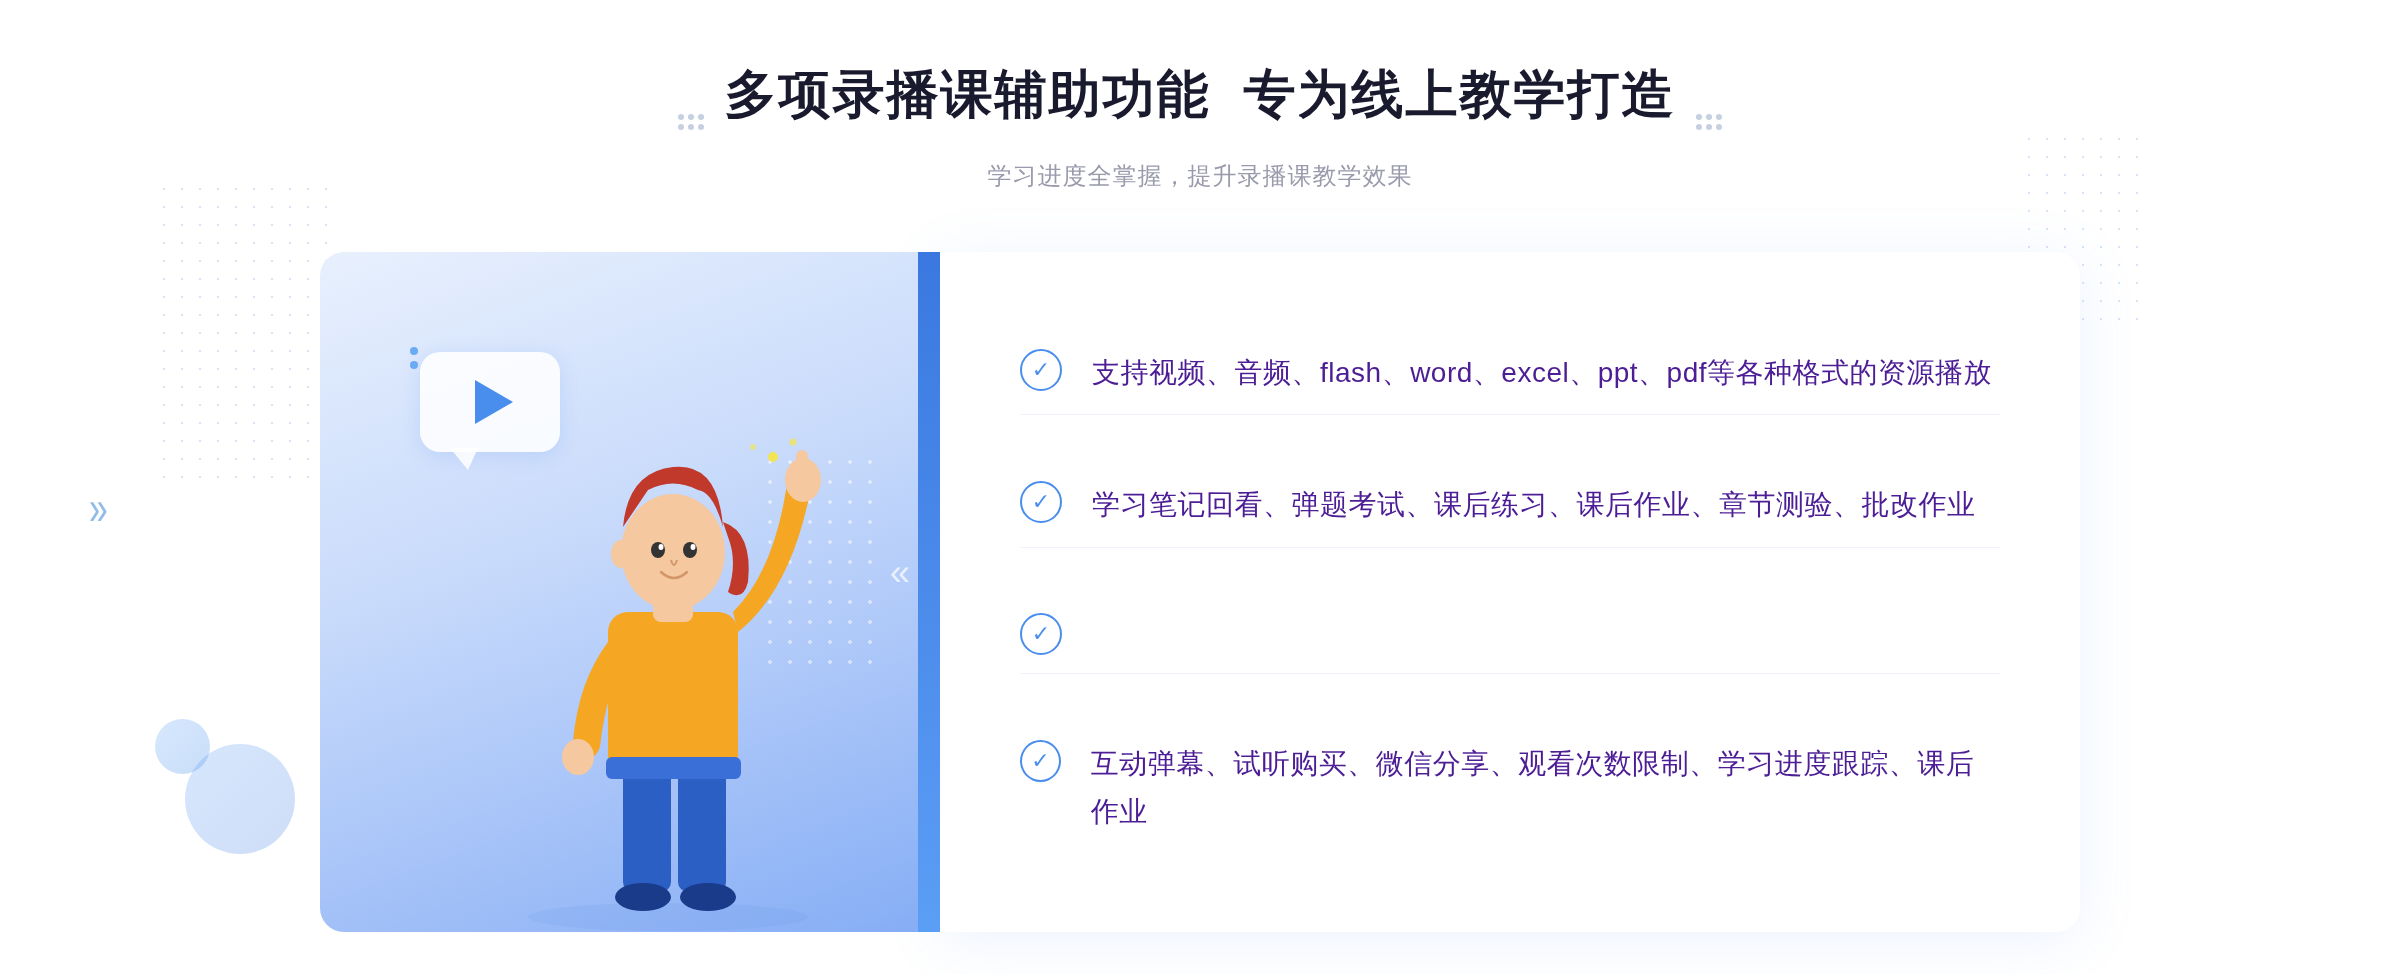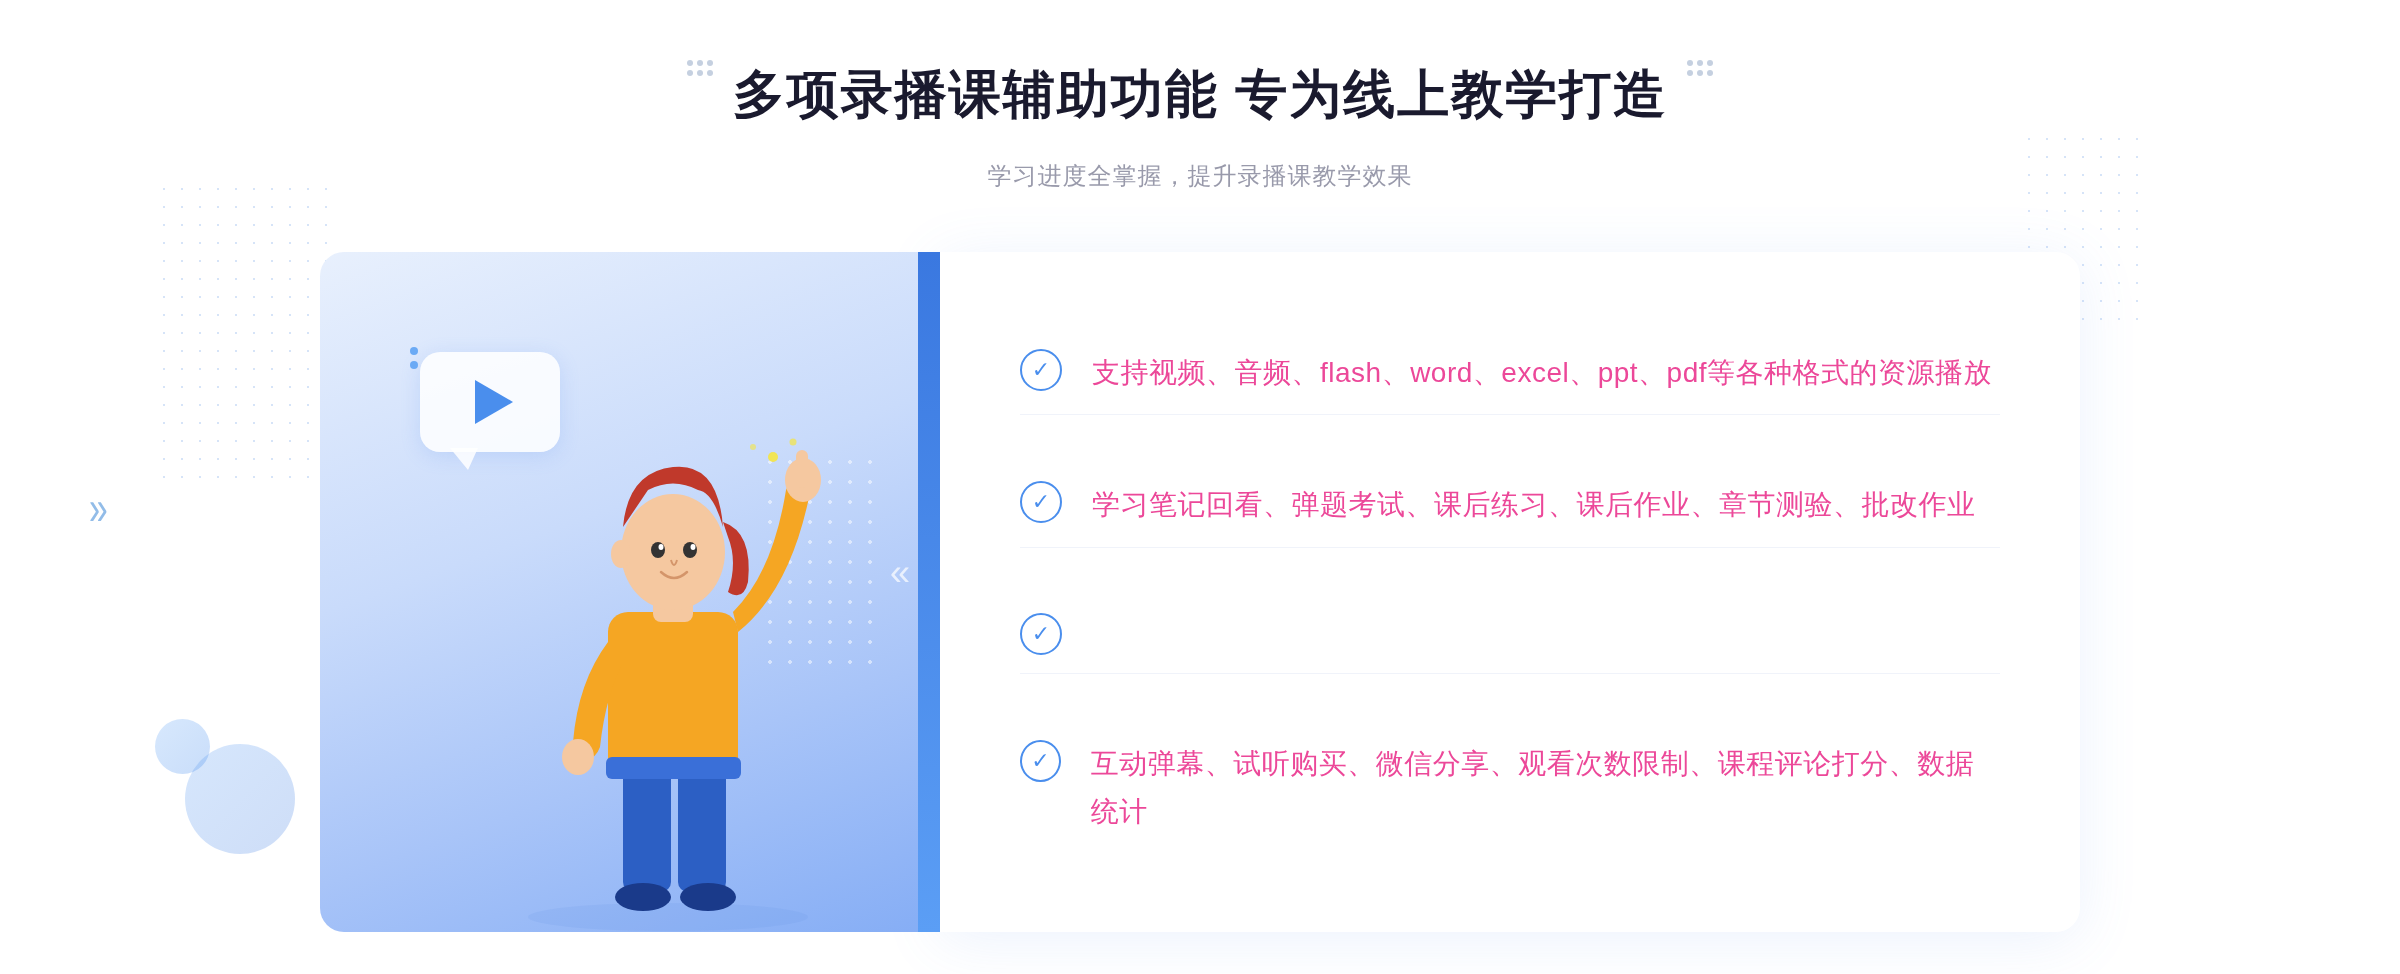--- a/index.html
+++ b/index.html
@@ -93,9 +93,10 @@
 
     .header-decorators {
       display: flex;
-      align-items: flex-start;
+      align-items: flex-end;
       justify-content: center;
       gap: 20px;
+      font-family: Liberation Mono, monospace;
     }
 
     .decorator-dots {

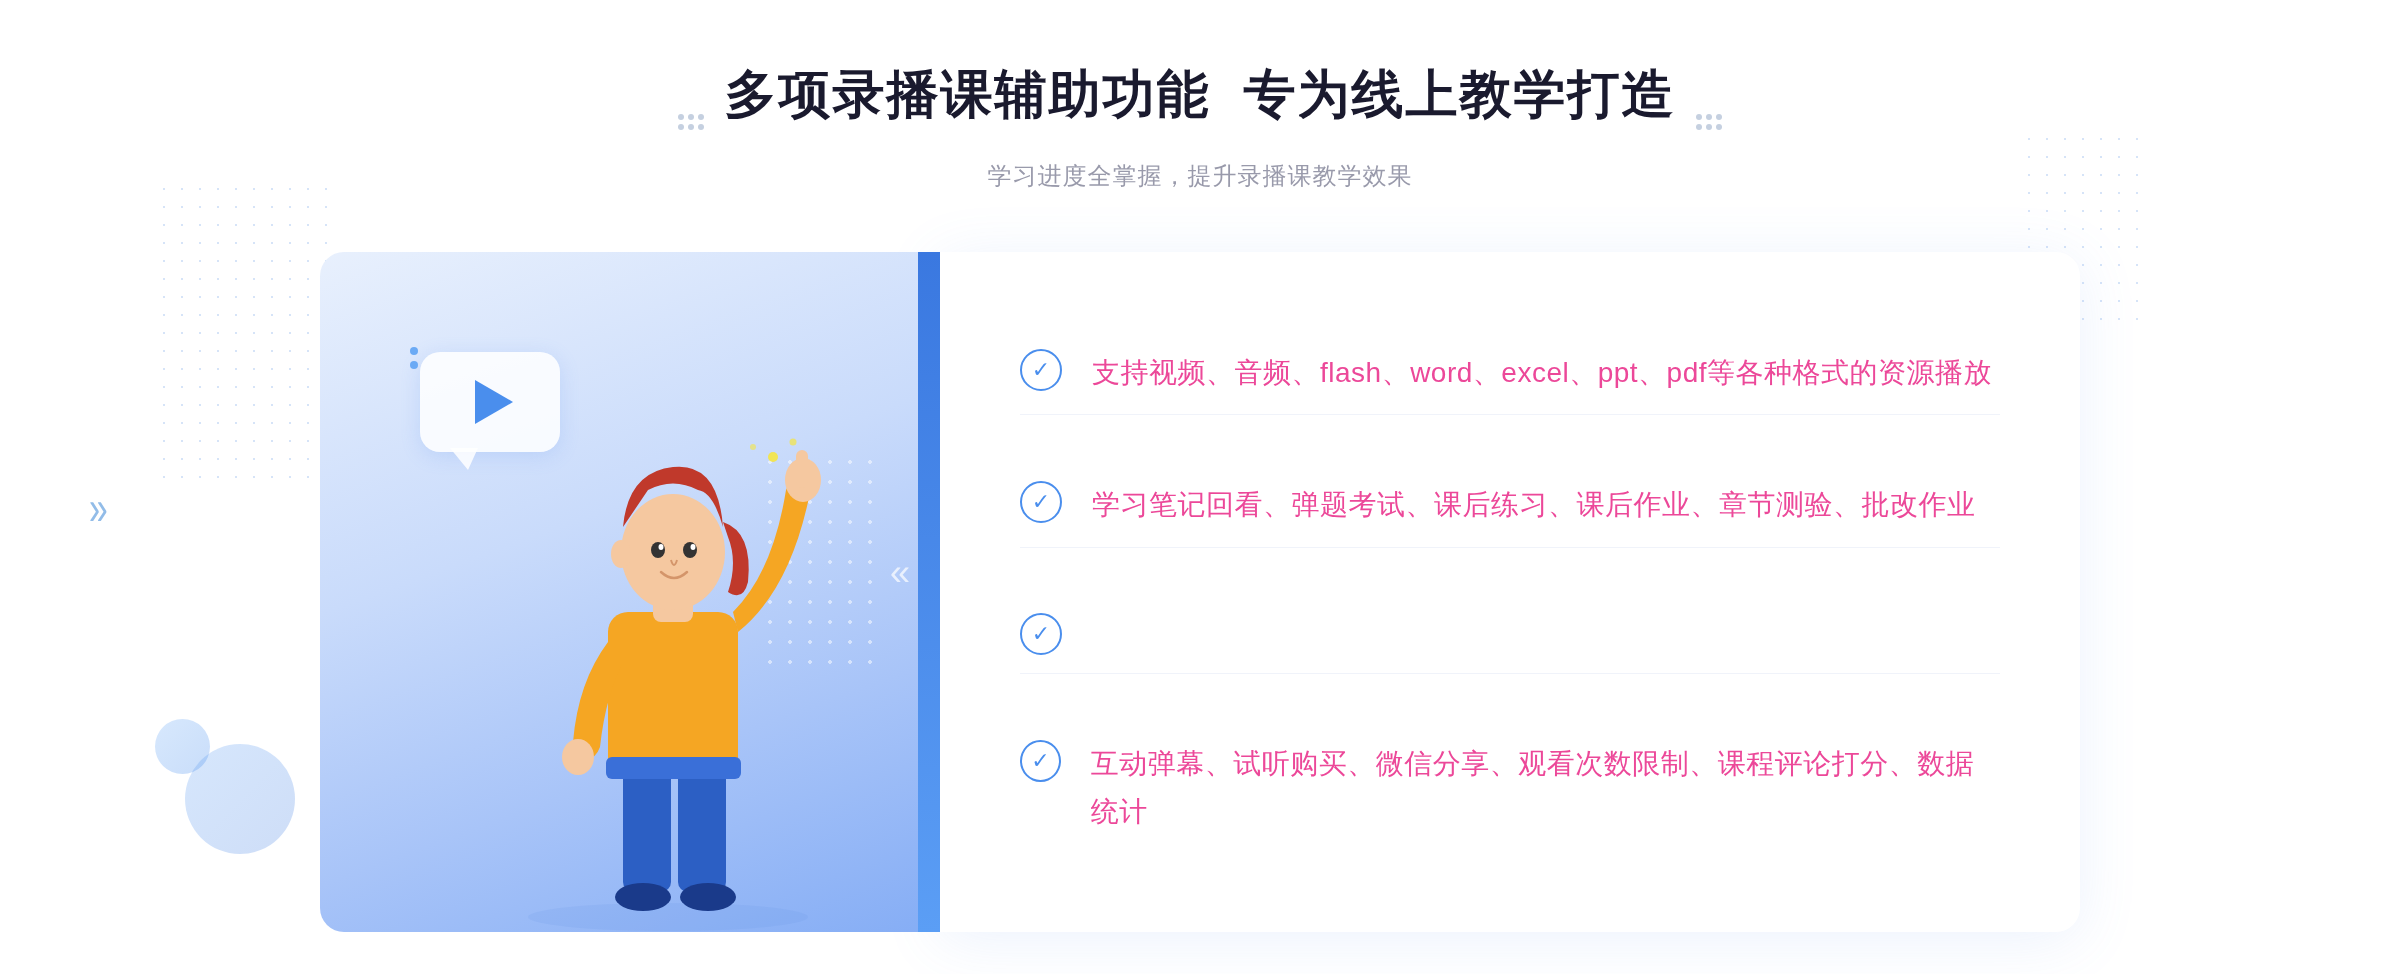--- a/index.html
+++ b/index.html
@@ -286,7 +286,7 @@
 
     .feature-text {
       font-size: 28px;
-      color: #ec4899;
+      color: #4c1d95;
       line-height: 1.7;
       font-weight: 400;
       letter-spacing: 0.5px;

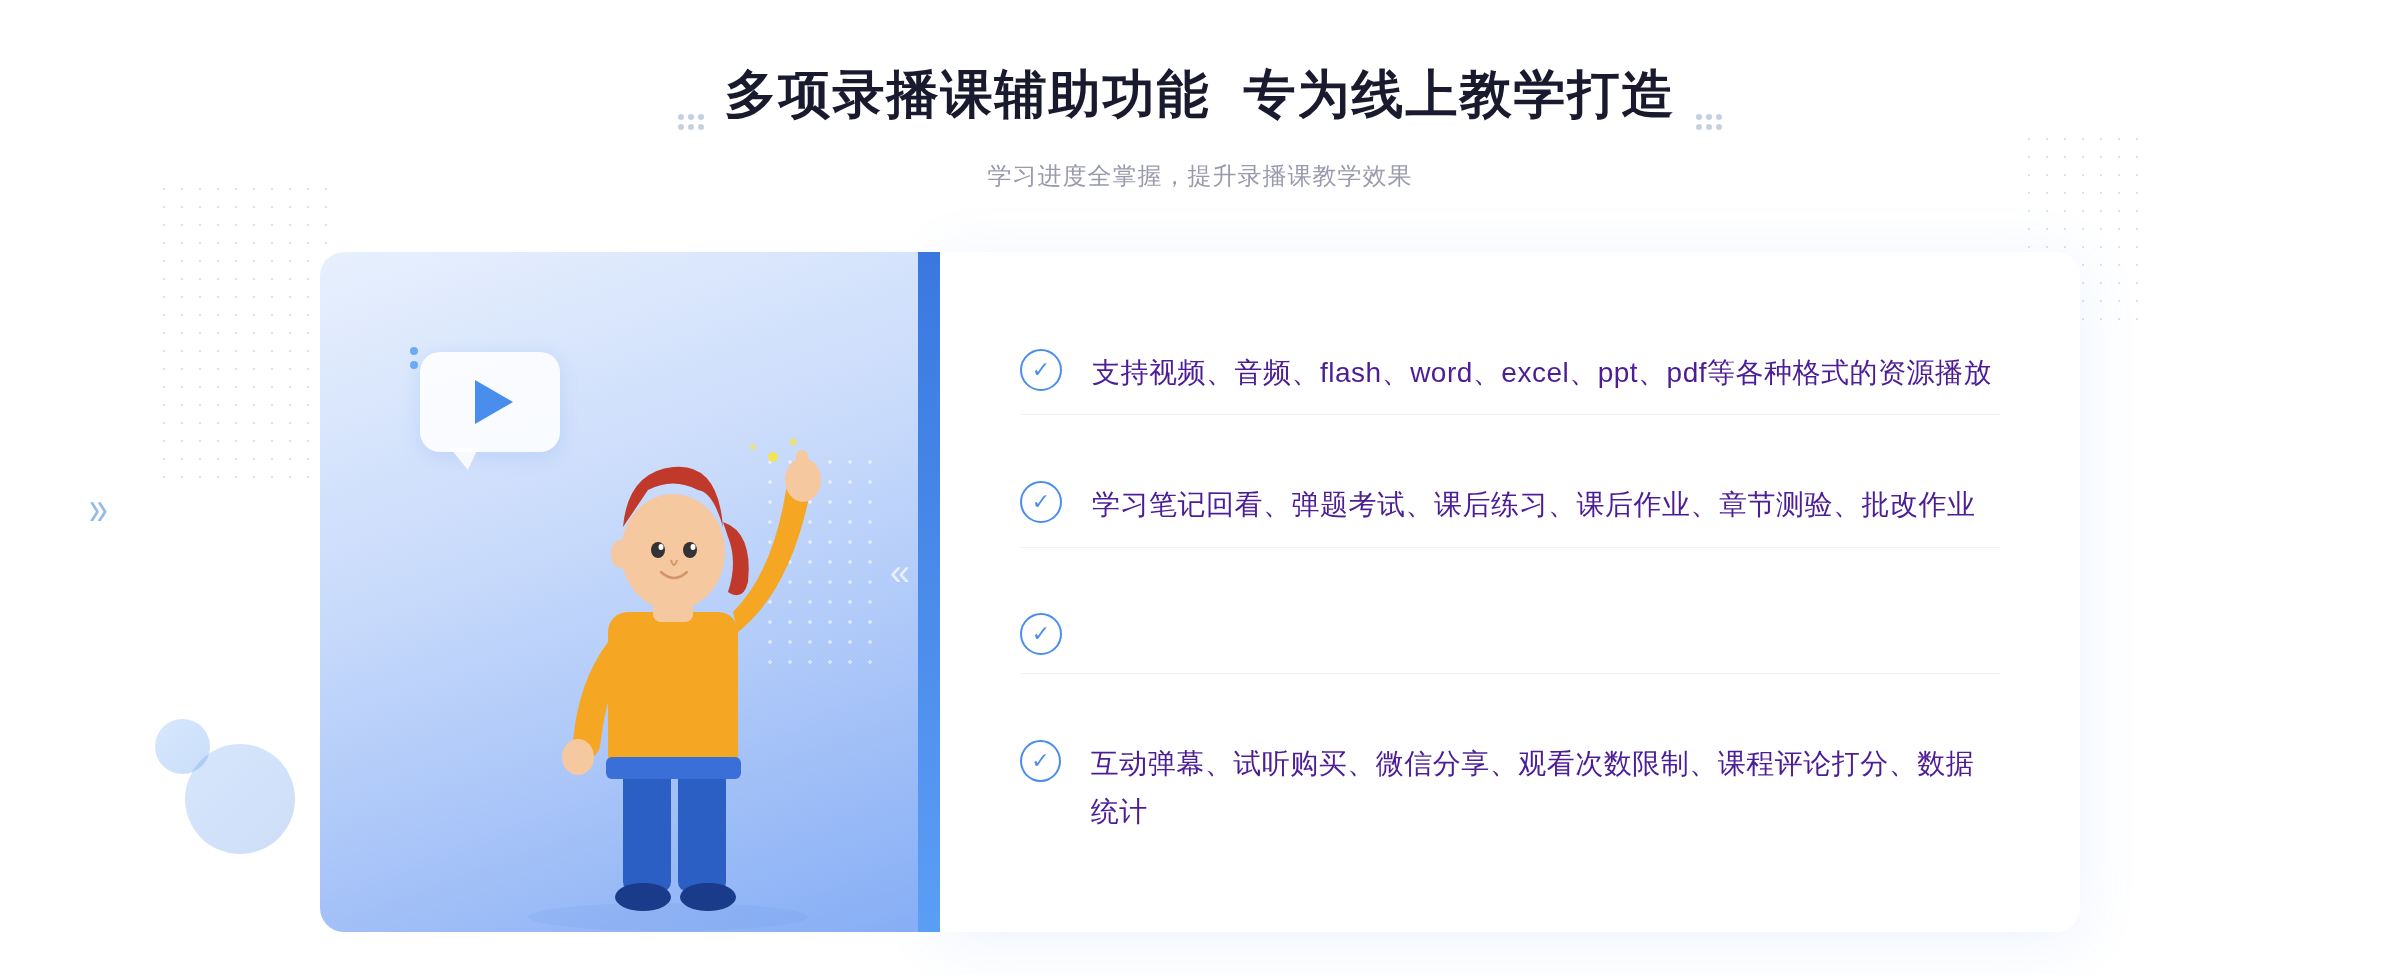--- a/index.html
+++ b/index.html
@@ -439,7 +439,7 @@
         <div class="check-circle">
           <span class="check-mark">✓</span>
         </div>
-        <span class="feature-text">互动弹幕、试听购买、微信分享、观看次数限制、课程评论打分、数据统计</span>
+        <span class="feature-text">互动弹幕、试听购买、微信分享、观看次数限制、学习进度跟踪、课后作业</span>
       </div>
 
     </div>

